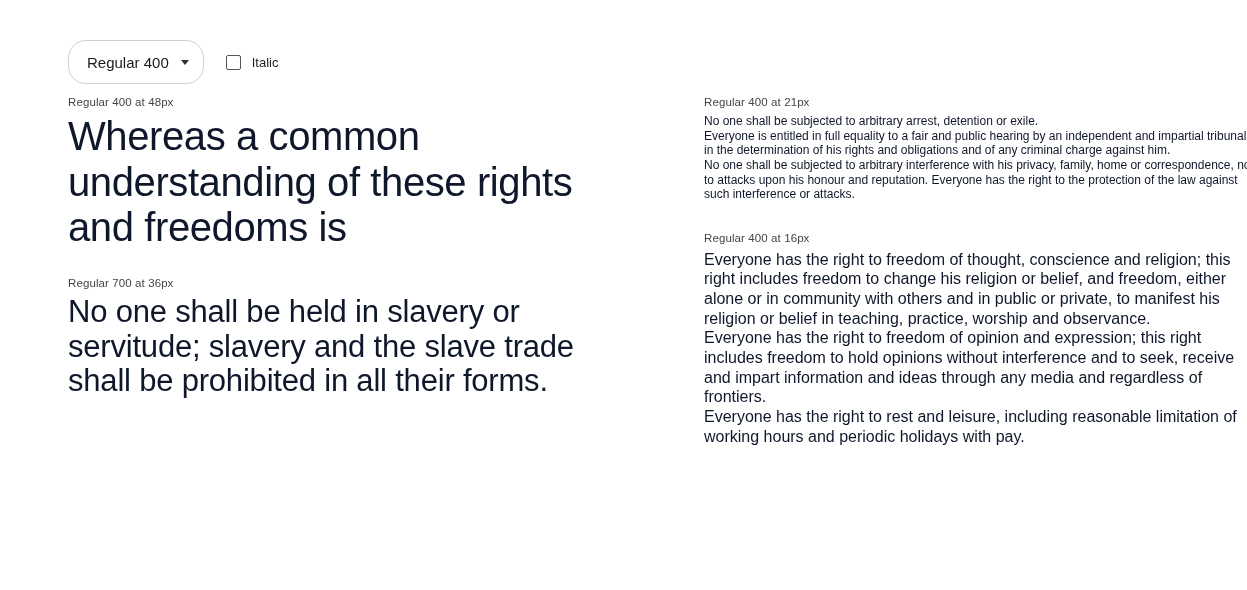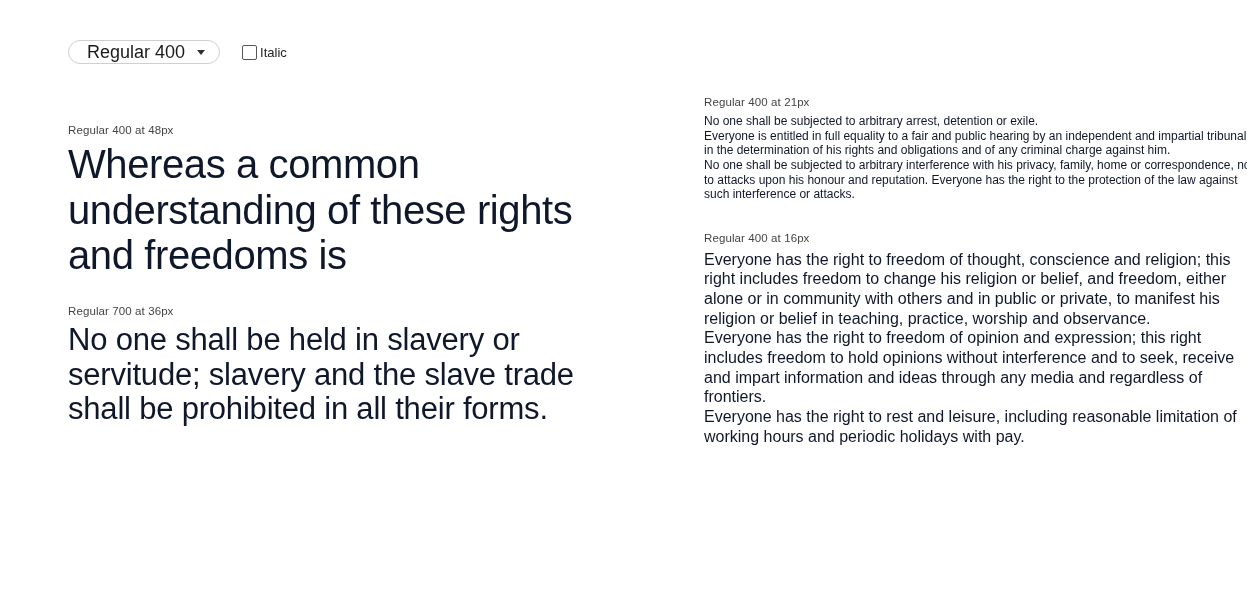--- a/index.html
+++ b/index.html
@@ -29,12 +29,12 @@
     display: inline-flex;
     align-items: center;
     gap: 10px;
-    height: 24px;
+    height: 44px;
     padding: 0 14px 0 18px;
     border: 1px solid #cfcfcf;
     border-radius: 18px;
     background: #ffffff;
-    font-size: 18px;
+    font-size: 15px;
     color: #1a1a1a;
     cursor: pointer;
     box-sizing: border-box;

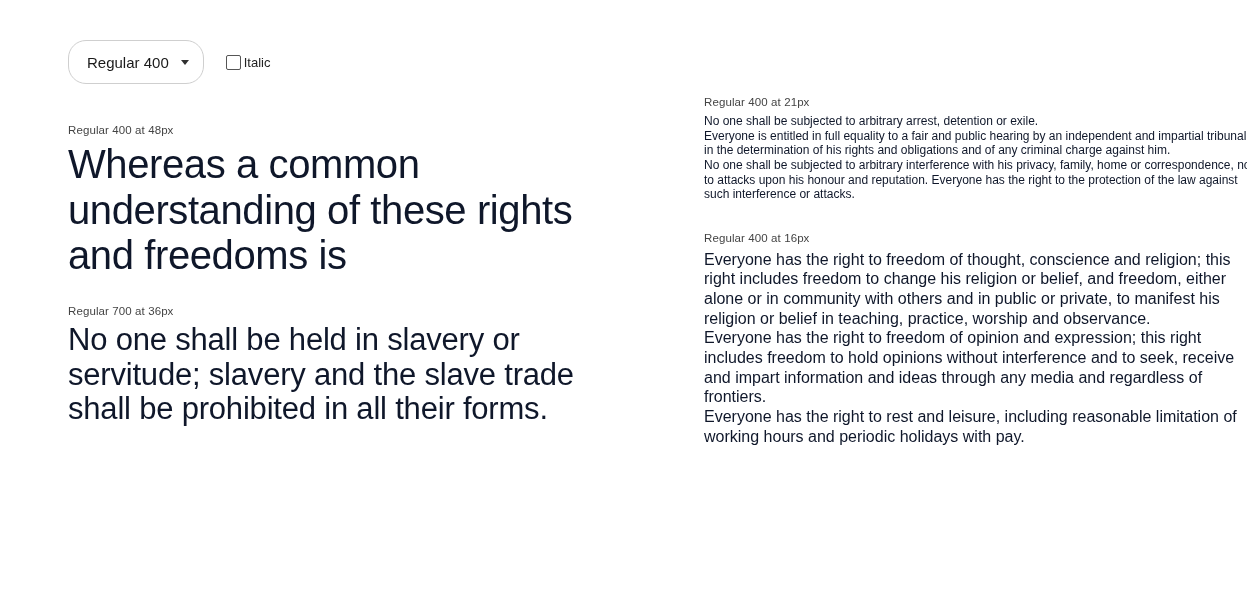--- a/index.html
+++ b/index.html
@@ -51,7 +51,7 @@
   .italic-group {
     display: inline-flex;
     align-items: center;
-    gap: 3px;
+    gap: 11px;
   }
   .checkbox {
     width: 15px;

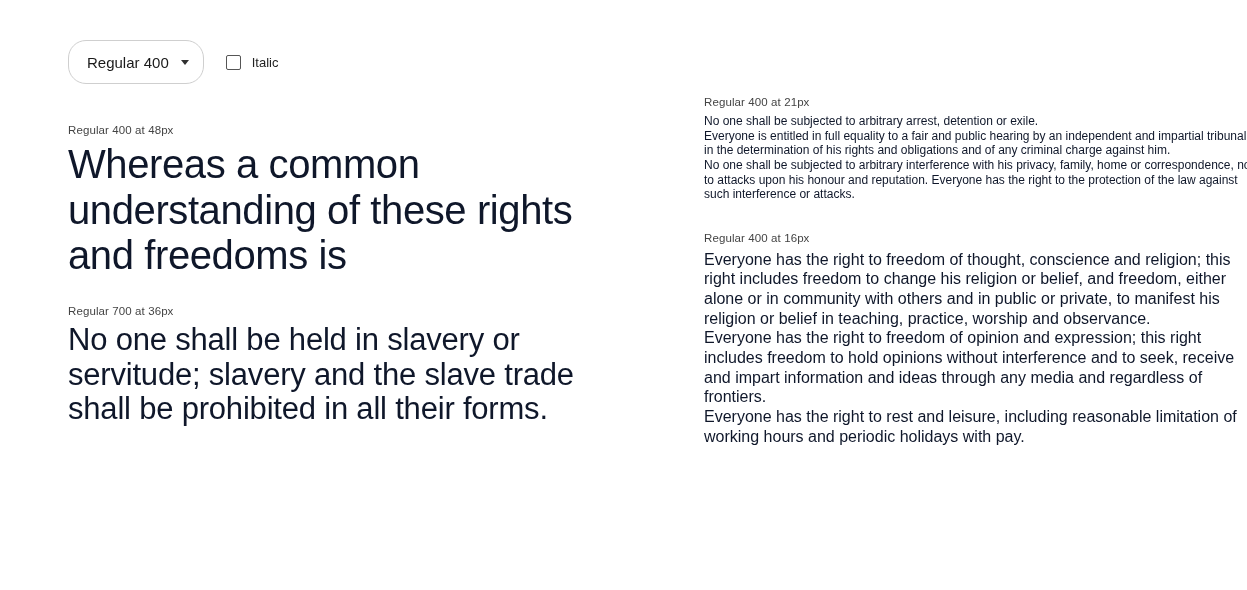--- a/index.html
+++ b/index.html
@@ -72,7 +72,7 @@
     position: absolute;
     top: 96px;
   }
-  .col-left { left: 68px; width: 560px; margin-top: 28px; }
+  .col-left { left: 68px; width: 560px; }
   .col-right { left: 704px; width: 558px; }
 
   .sample-block { margin-bottom: 18px; }

